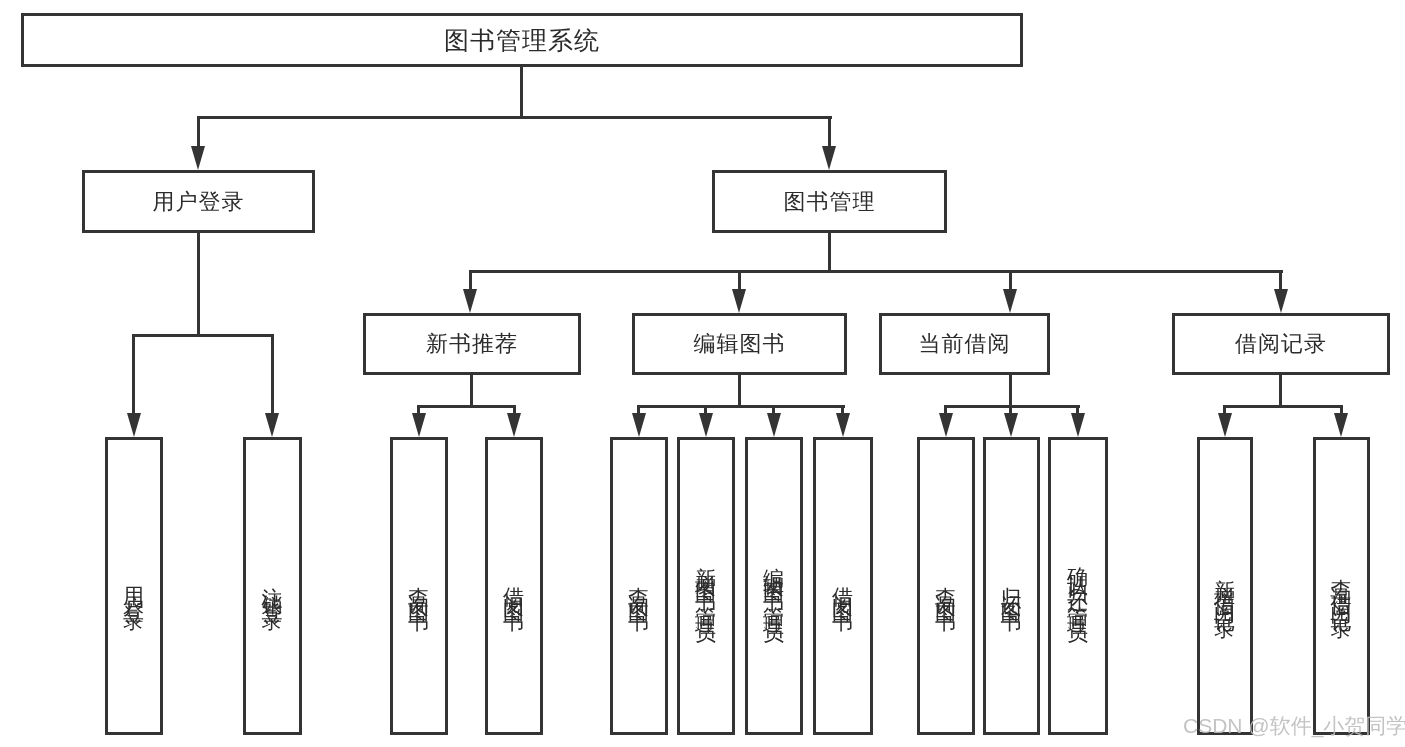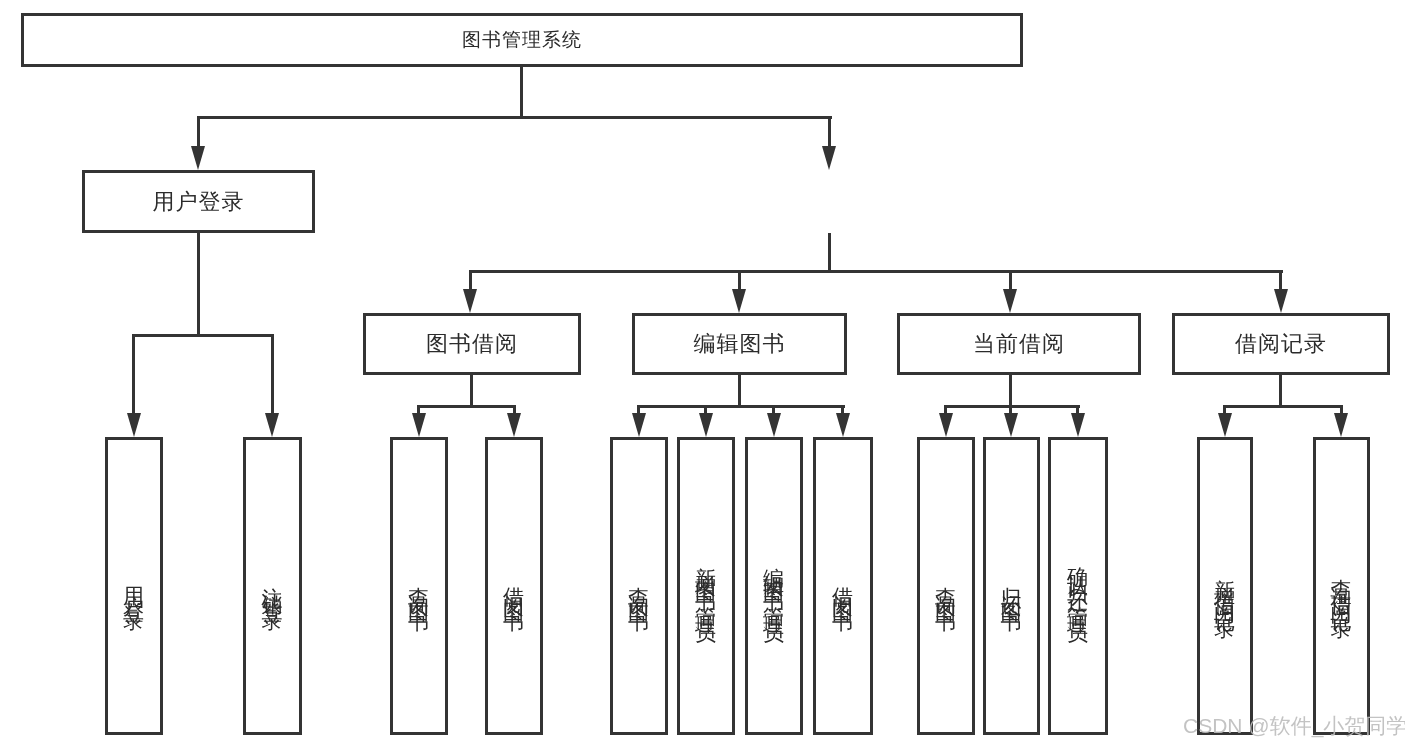--- a/index.html
+++ b/index.html
@@ -26,7 +26,7 @@
     color:var(--text);
   }
   .hnode{font-size:22px;letter-spacing:1px;}
-  .root{font-size:19px;}
+  .root{font-size:25px;}
   .leaf .vtext{
     writing-mode:vertical-rl;
     font-size:21px;

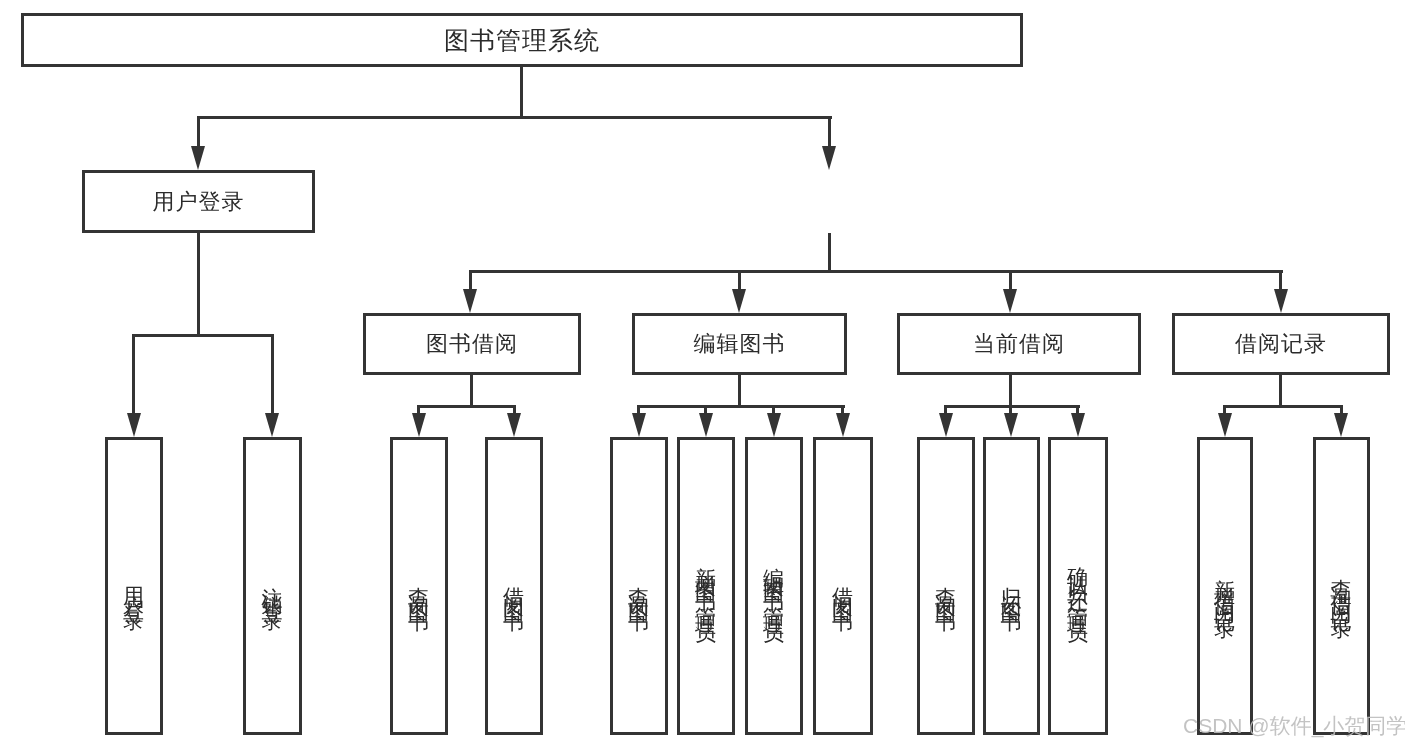--- a/index.html
+++ b/index.html
@@ -71,6 +71,9 @@
 
   <div class="box hnode" style="left:82px;top:170px;width:233px;height:63px">
     <span>用户登录</span>
+  </div>
+  <div class="box hnode" style="left:712px;top:170px;width:235px;height:63px">
+    <span>图书管理</span>
   </div>
 
   <div class="vl" style="left:197px;top:233px;height:104px"></div>

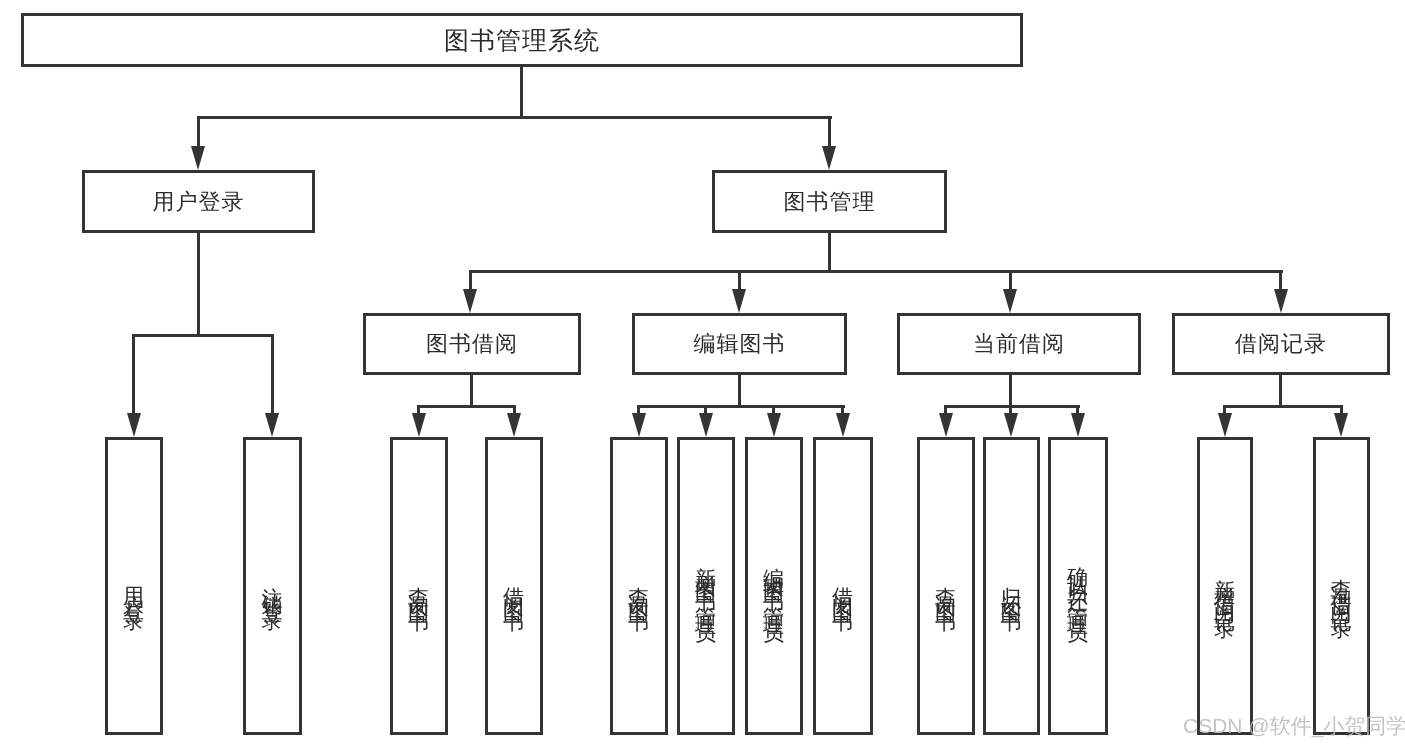--- a/index.html
+++ b/index.html
@@ -95,7 +95,7 @@
   <div class="arrow" style="left:1274px;top:289px"></div>
 
   <div class="box hnode" style="left:363px;top:313px;width:218px;height:62px">
-    <span>图书借阅</span>
+    <span>新书推荐</span>
   </div>
   <div class="box hnode" style="left:632px;top:313px;width:215px;height:62px">
     <span>编辑图书</span>

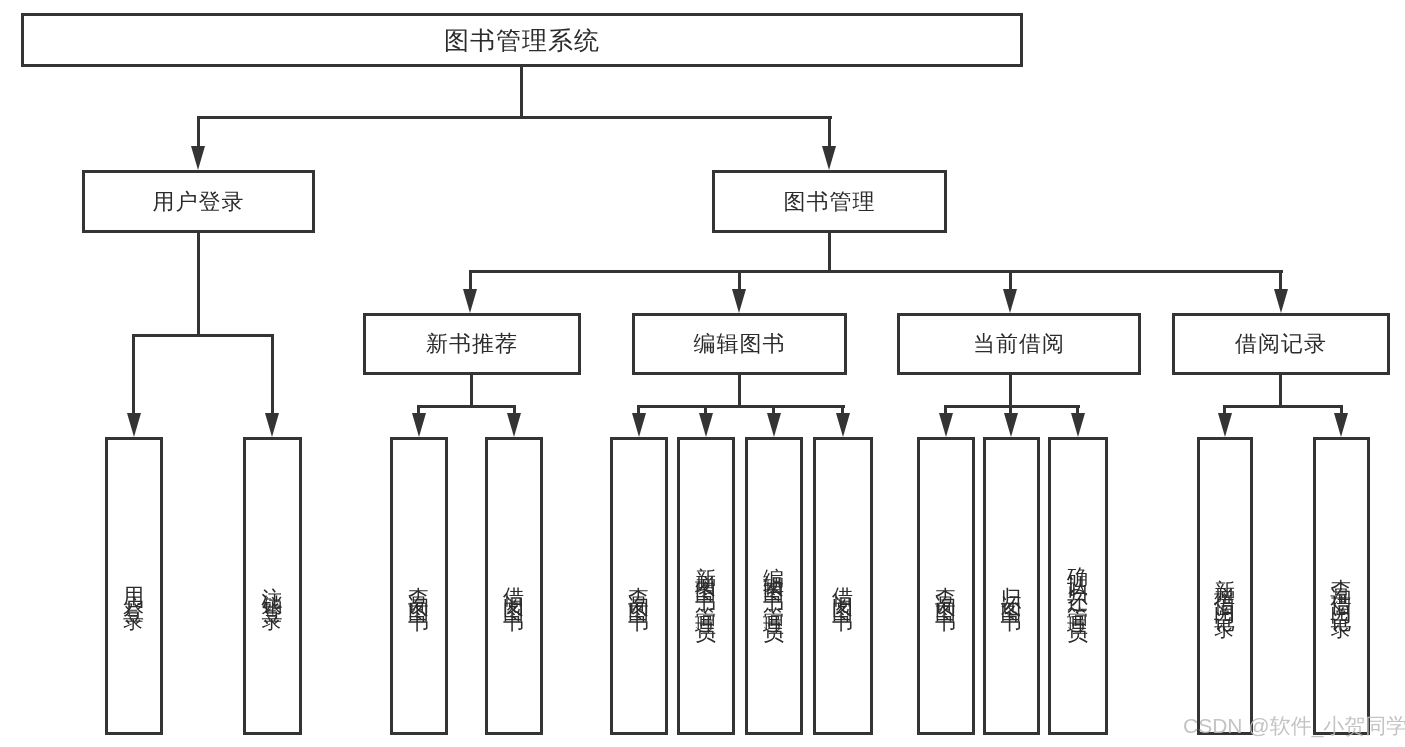--- a/index.html
+++ b/index.html
@@ -100,7 +100,7 @@
   <div class="box hnode" style="left:632px;top:313px;width:215px;height:62px">
     <span>编辑图书</span>
   </div>
-  <div class="box hnode" style="left:897px;top:313px;width:244px;height:62px">
+  <div class="box hnode" style="left:879px;top:313px;width:171px;height:62px">
     <span>当前借阅</span>
   </div>
   <div class="box hnode" style="left:1172px;top:313px;width:218px;height:62px">

